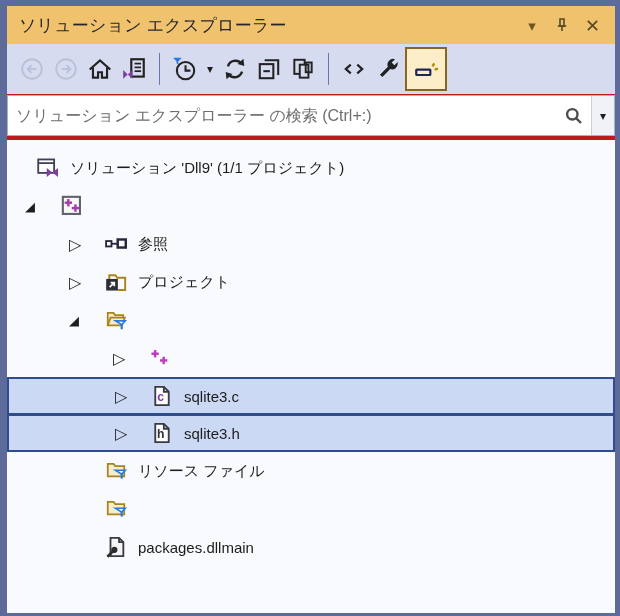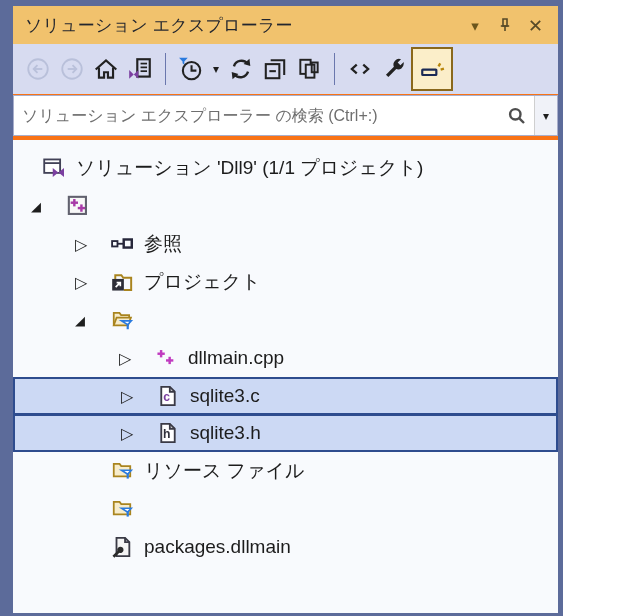--- a/index.html
+++ b/index.html
@@ -11,9 +11,9 @@
     overflow: hidden;
   }
   .window {
-    width: 563px; height: 616px;
+    width: 620px; height: 616px;
     background: #5c6b9a;
-    padding: 6px 5px 3px 13px;
+    padding: 6px 5px 3px 7px;
     display: flex; flex-direction: column;
   }
   

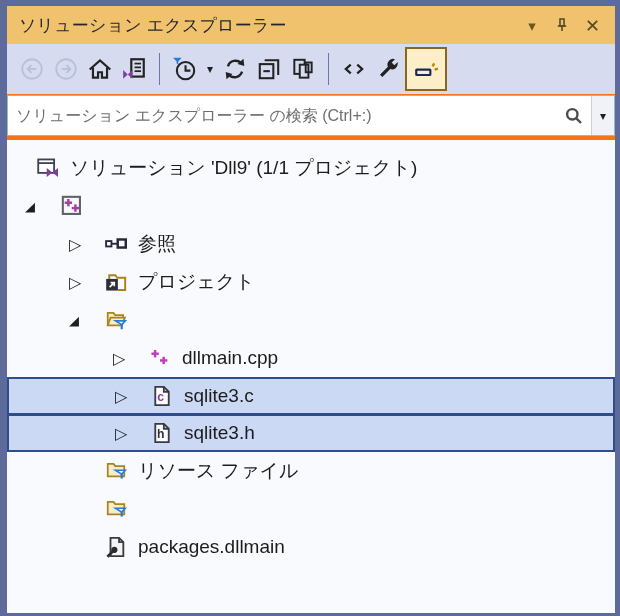--- a/index.html
+++ b/index.html
@@ -61,7 +61,7 @@
   
   .searchrow {
     flex: 0 0 46px;
-    background: #f97316;
+    background: #b91c1c;
     padding: 1px 0 4px 0;
     display: flex;
   }

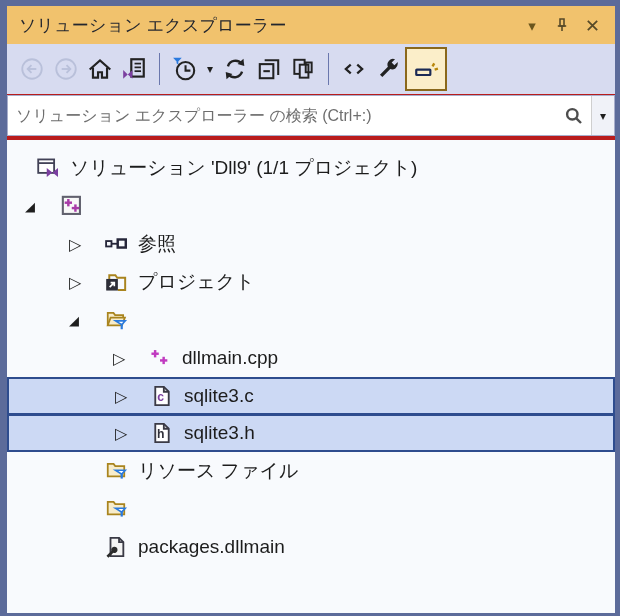--- a/index.html
+++ b/index.html
@@ -121,7 +121,7 @@
   }
   .row .ticon svg { width: 22px; height: 22px; overflow: visible; display: block; }
   .row .lbl {
-    font-size: 19px;
+    font-size: 15px;
     color: #1c1c1c;
     white-space: nowrap;
   }

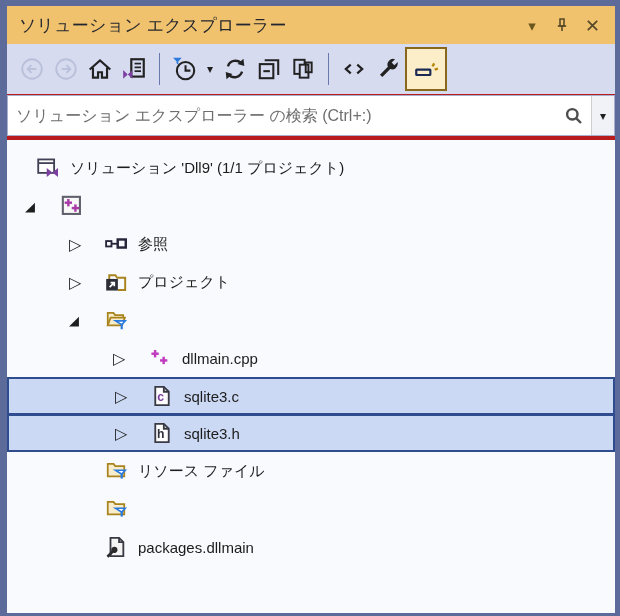--- a/index.html
+++ b/index.html
@@ -362,7 +362,6 @@
           </g>
         </svg>
       </span>
-      <span class="lbl">dllmain.cpp</span>
     </div>
 
     <div class="row d2 sel">

